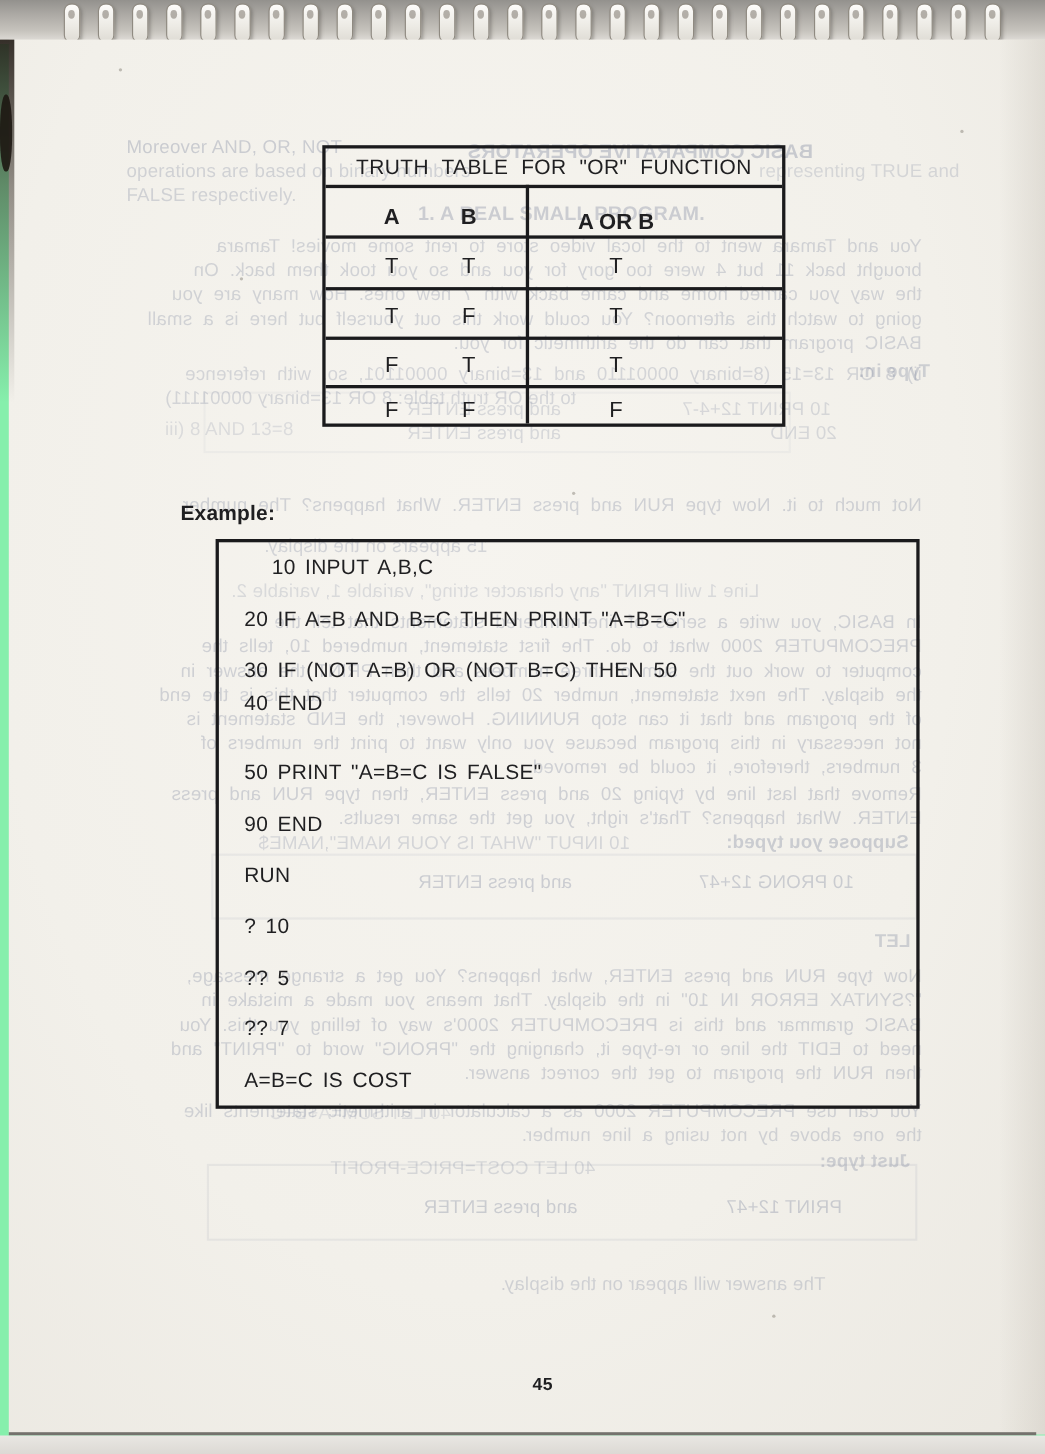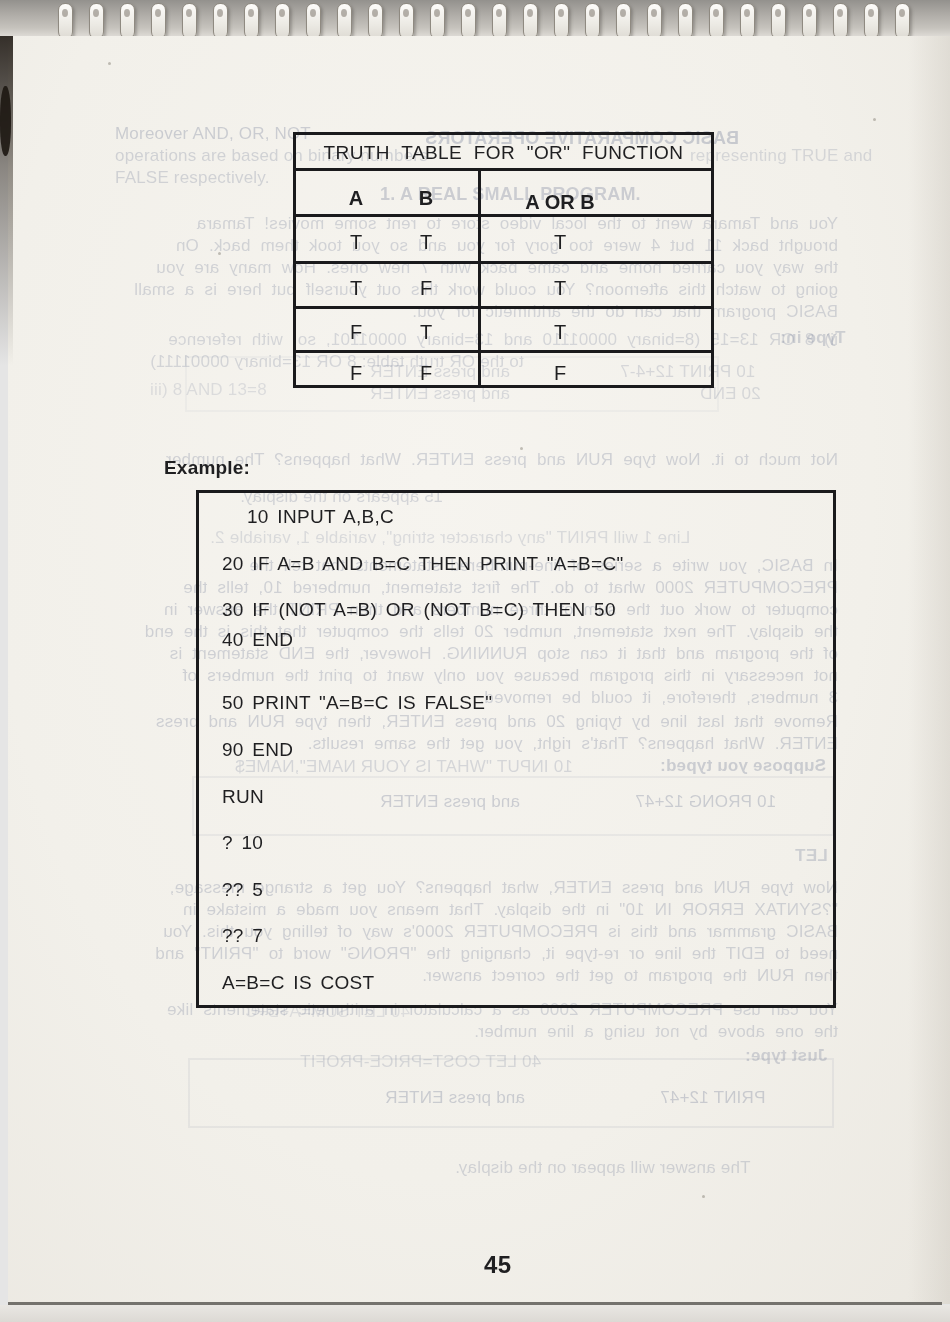--- a/index.html
+++ b/index.html
@@ -4,7 +4,7 @@
 <style>
   html,body{margin:0;padding:0;background:#cfccc7;}
   .stage{position:relative;width:950px;height:1322px;overflow:hidden;
-         font-family:"Liberation Sans","DejaVu Sans",sans-serif;background:#e5e5e5;}
+         font-family:"Liberation Sans","DejaVu Sans",sans-serif;background:#86efac;}
   
   .band{position:absolute;left:0;top:0;width:950px;height:40px;
         background:linear-gradient(180deg,#93918d 0,#aeaba6 14px,#c6c3bd 28px,#e8e5e0 40px);}

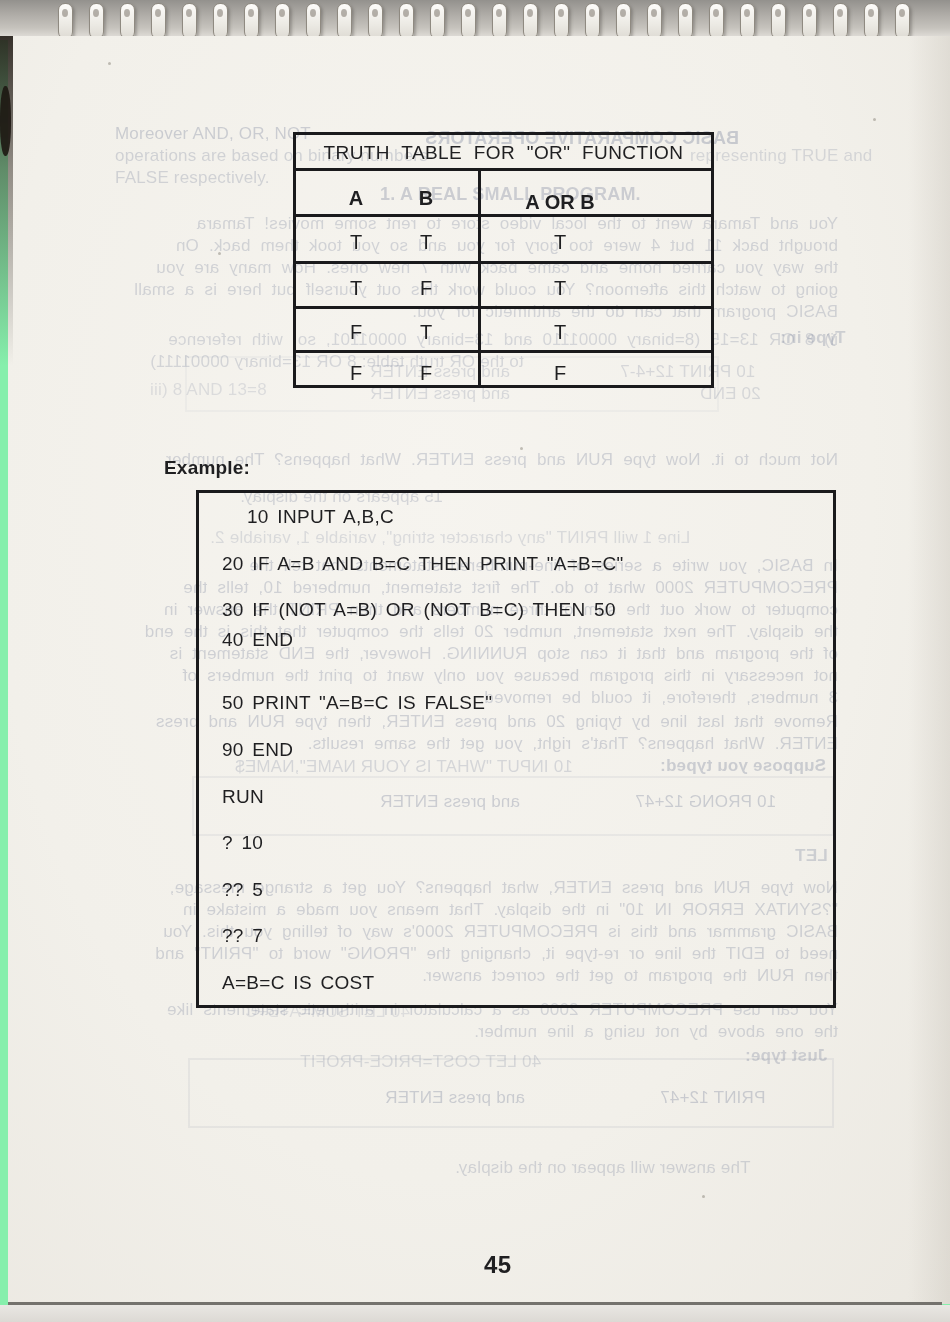--- a/index.html
+++ b/index.html
@@ -47,7 +47,7 @@
   .codebox{position:absolute;left:196px;top:490px;width:640px;height:518px;
            border:3px solid #1a1a1c;box-sizing:border-box;}
   .codeline{position:absolute;left:222px;font-size:19px;word-spacing:3px;letter-spacing:.3px;}
-  .pagenum{position:absolute;left:484px;top:1251px;font-size:24px;font-weight:700;letter-spacing:.5px;}
+  .pagenum{position:absolute;left:484px;top:1251px;font-size:16px;font-weight:700;letter-spacing:.5px;}
 </style>
 </head>
 <body>

